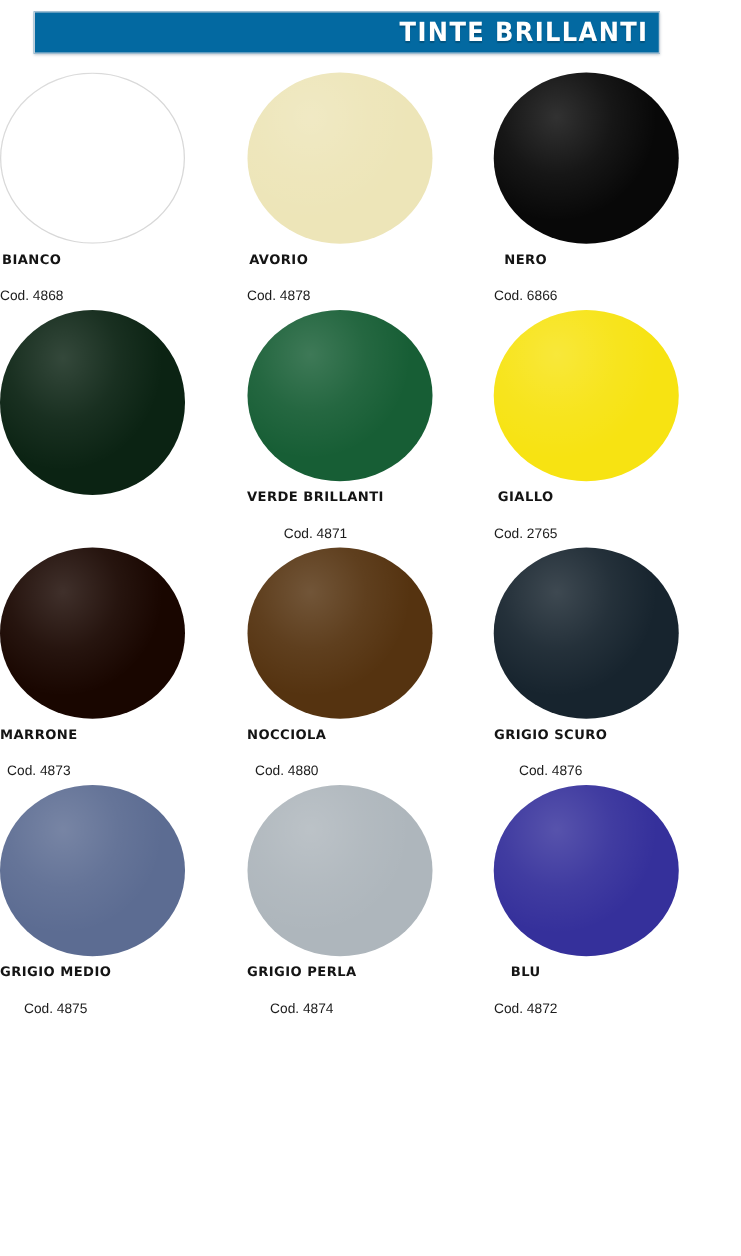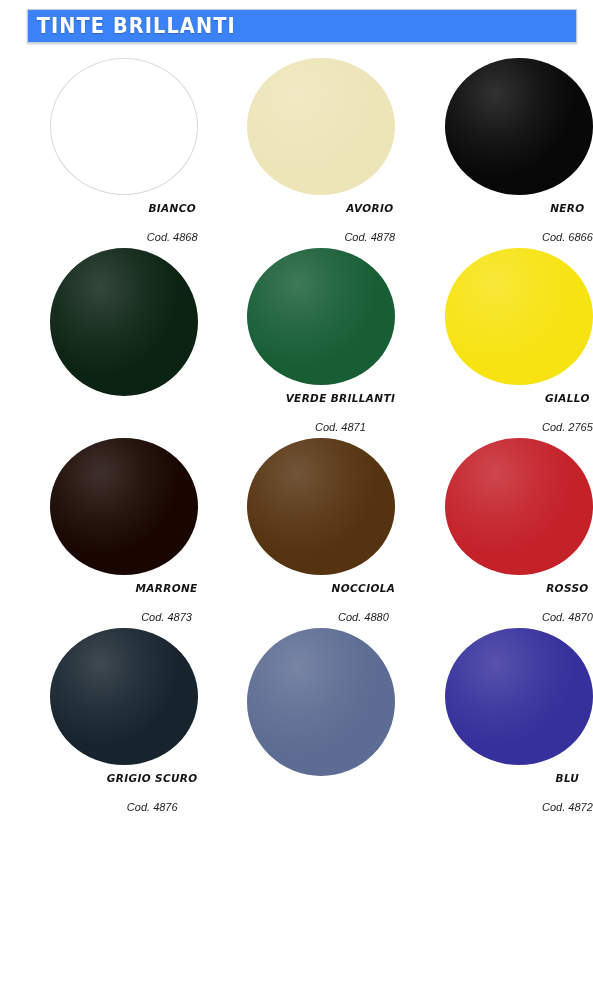--- a/index.html
+++ b/index.html
@@ -29,14 +29,14 @@
     position: absolute;
     left: 27px;
     top: 9px;
-    width: 550px;
+    width: 501px;
     height: 34px;
-    background: #3b82f6;
+    background: #0369a1;
     border: 1px solid #bfcedb;
     box-shadow: 0 1px 2px rgba(120,135,150,0.45);
     display: flex;
     align-items: center;
-    justify-content: flex-start;
+    justify-content: flex-end;
   }
   .banner-title {
     color: #ffffff;

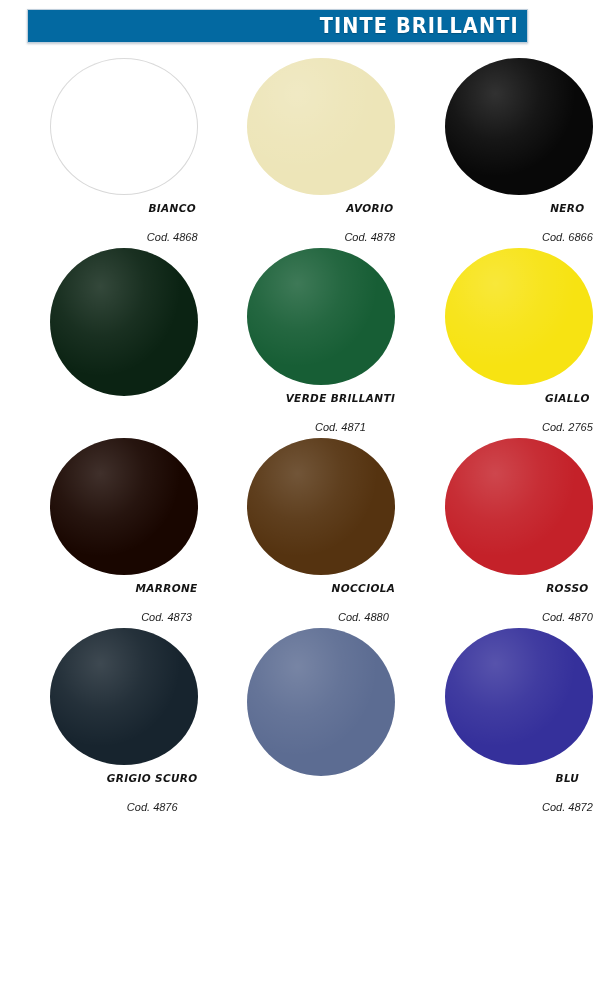--- a/index.html
+++ b/index.html
@@ -63,10 +63,9 @@
     height: 190px;
     display: flex;
     flex-direction: column;
-    align-items: flex-end;
+    align-items: flex-start;
     justify-content: flex-start;
     padding-top: 4px;
-    font-style: italic;
   }
   .disc {
     width: 148px;

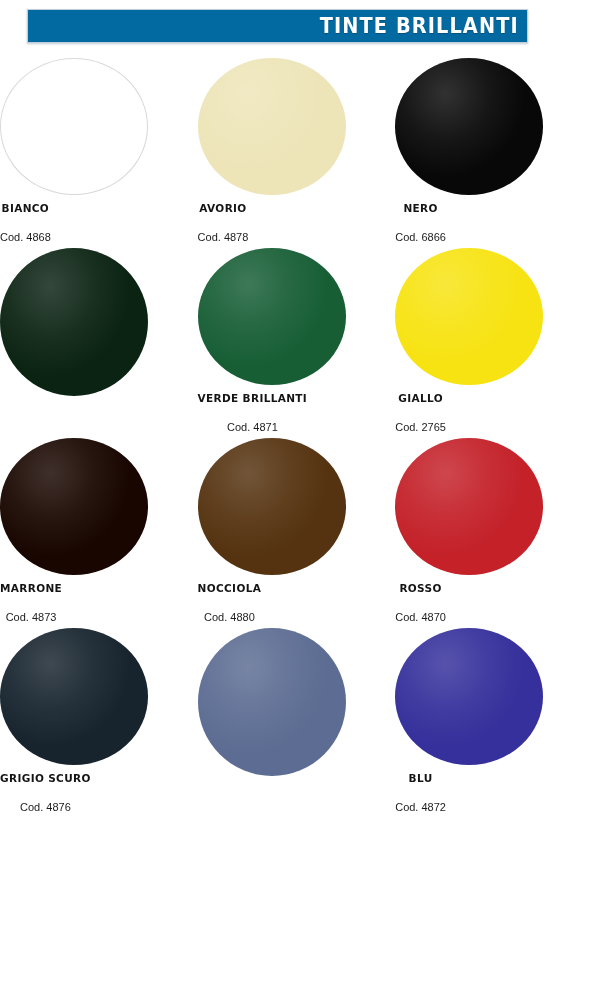--- a/index.html
+++ b/index.html
@@ -174,13 +174,6 @@
       </div>
     </div>
     <div class="cell">
-      <div class="disc" style="background: rgb(196, 33, 41);"></div>
-      <div class="caption">
-        <span class="swatch-name">ROSSO</span>
-        <span class="swatch-code">Cod. 4870</span>
-      </div>
-    </div>
-    <div class="cell">
       <div class="disc" style="background: rgb(23, 36, 46);"></div>
       <div class="caption">
         <span class="swatch-name">GRIGIO SCURO</span>

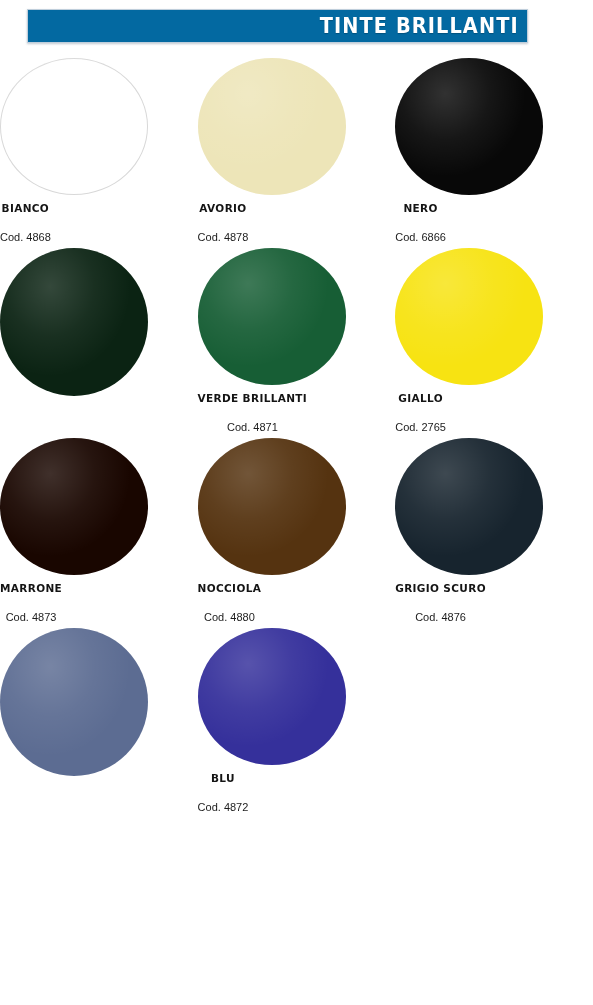--- a/index.html
+++ b/index.html
@@ -182,6 +182,10 @@
     </div>
     <div class="cell">
       <div class="disc" style="background: rgb(92, 108, 146);"></div>
+      <div class="caption">
+        <span class="swatch-name">GRIGIO MEDIO</span>
+        <span class="swatch-code">Cod. 4875</span>
+      </div>
     </div>
     <div class="cell">
       <div class="disc" style="background: rgb(53, 48, 155);"></div>

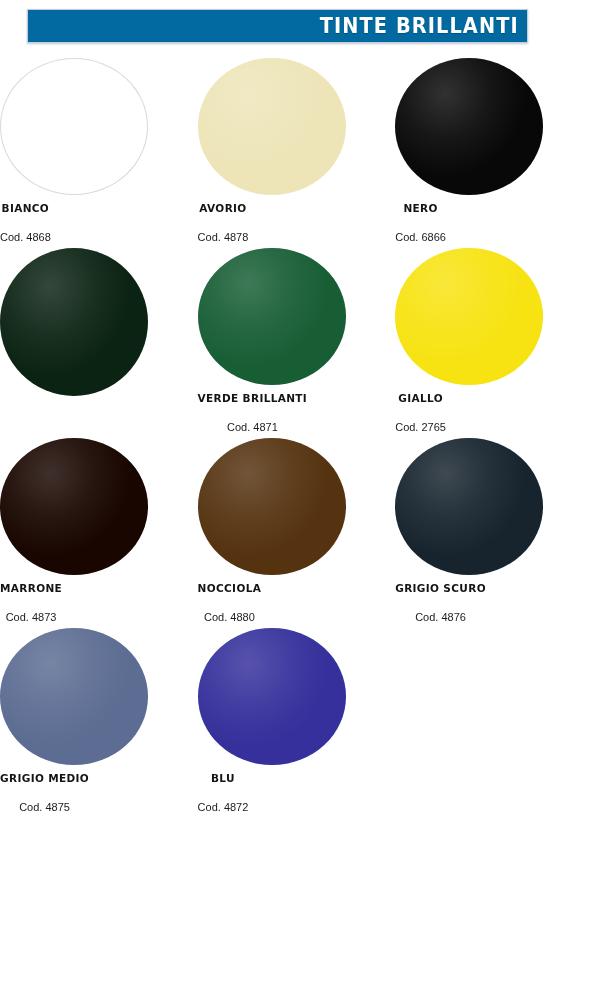--- a/index.html
+++ b/index.html
@@ -188,6 +188,13 @@
       </div>
     </div>
     <div class="cell">
+      <div class="disc" style="background: rgb(174, 182, 188);"></div>
+      <div class="caption">
+        <span class="swatch-name">GRIGIO PERLA</span>
+        <span class="swatch-code">Cod. 4874</span>
+      </div>
+    </div>
+    <div class="cell">
       <div class="disc" style="background: rgb(53, 48, 155);"></div>
       <div class="caption">
         <span class="swatch-name">BLU</span>

